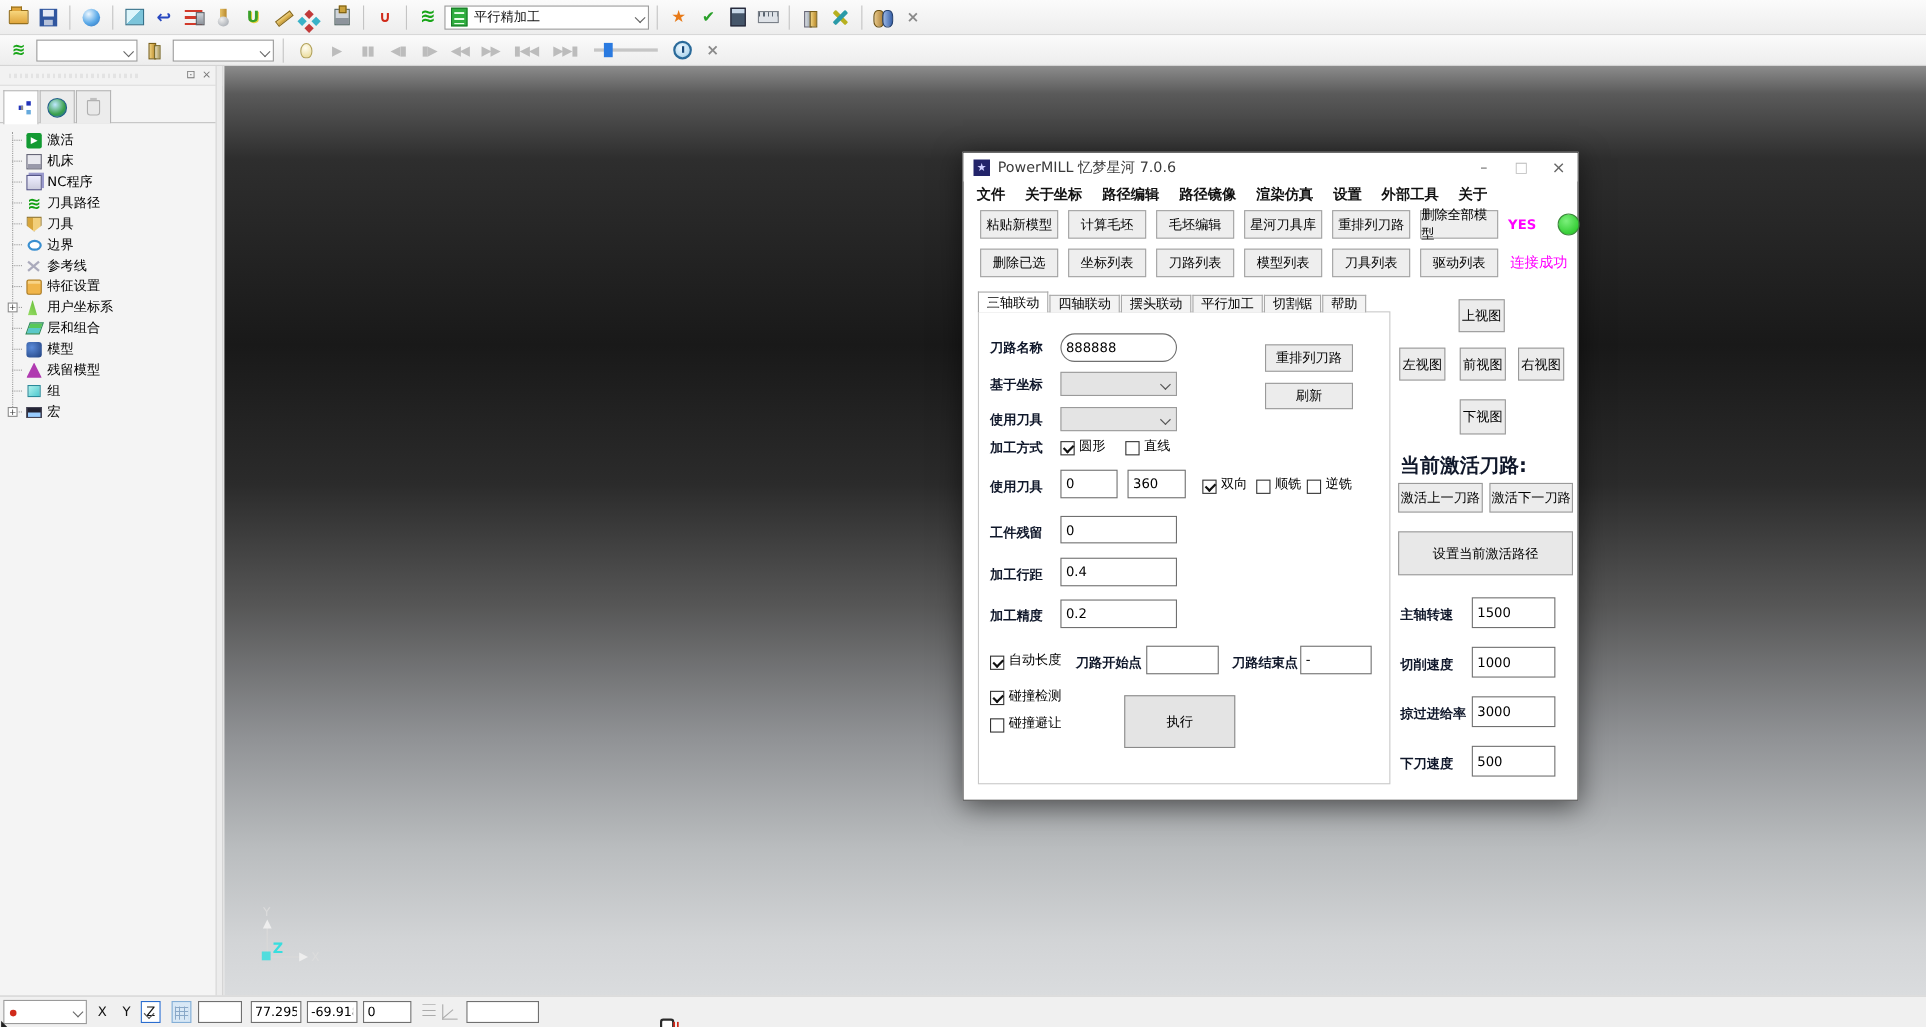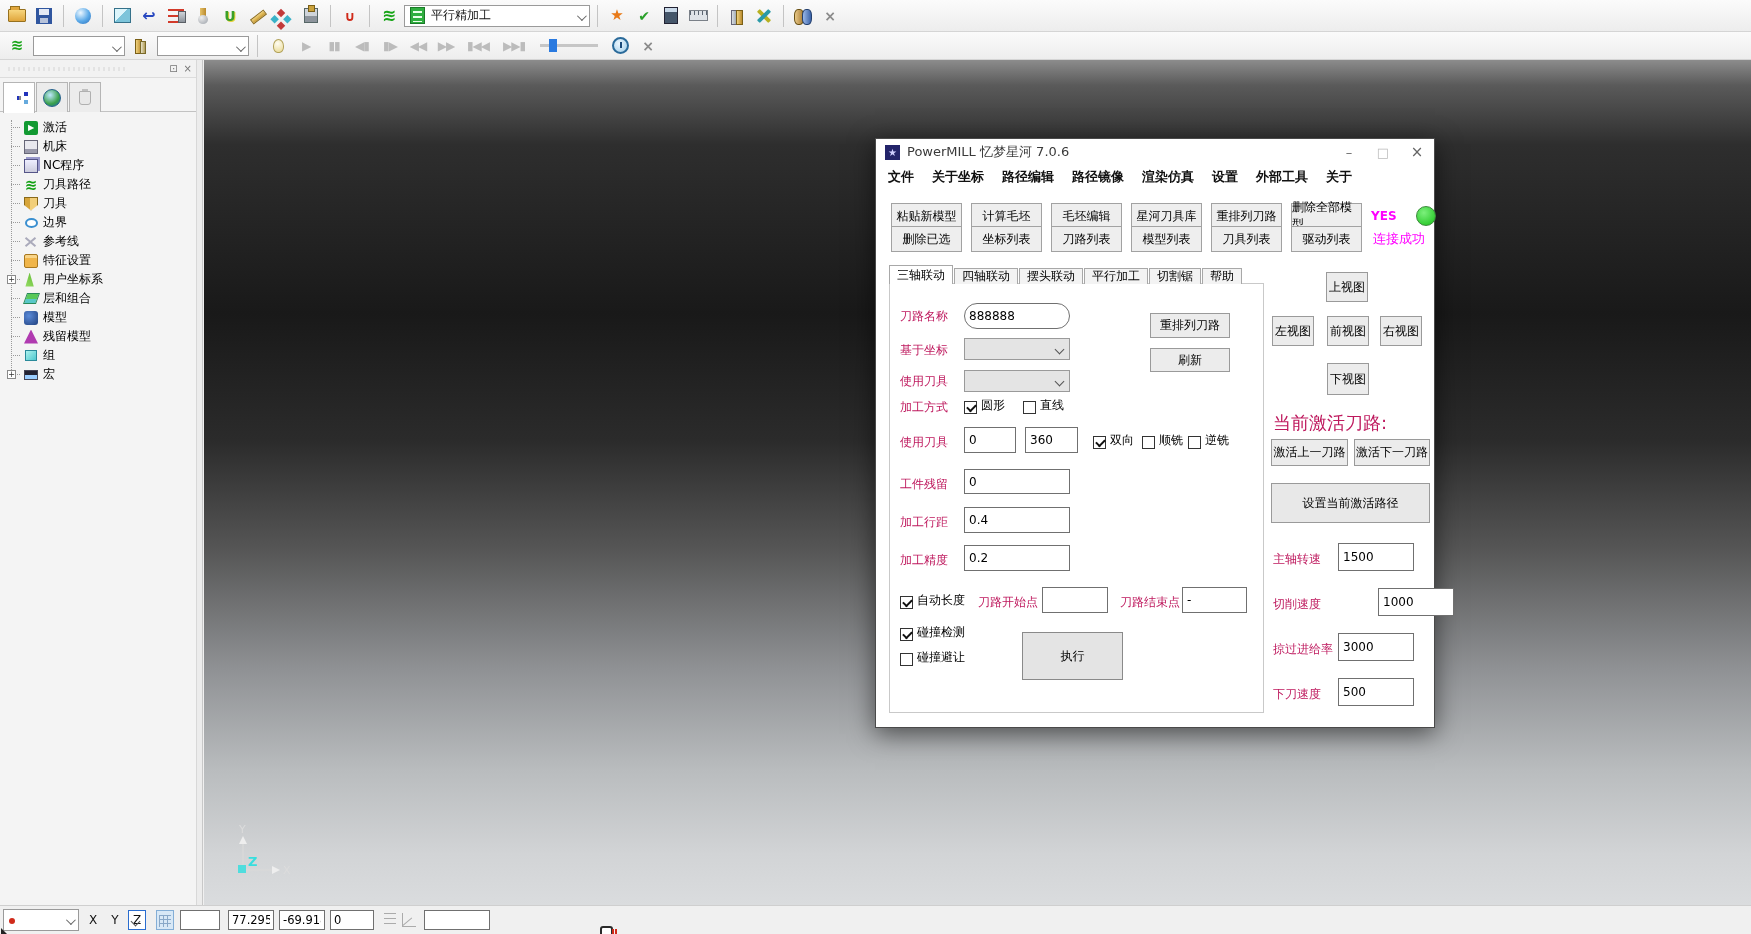--- a/index.html
+++ b/index.html
@@ -357,7 +357,7 @@
       <span>外部工具</span>
       <span>关于</span>
     </div>
-    <div class="brow" style="top:64px;">
+    <div class="brow" style="top:52px;">
       <div class="pbtn">粘贴新模型</div>
       <div class="pbtn">计算毛坯</div>
       <div class="pbtn">毛坯编辑</div>

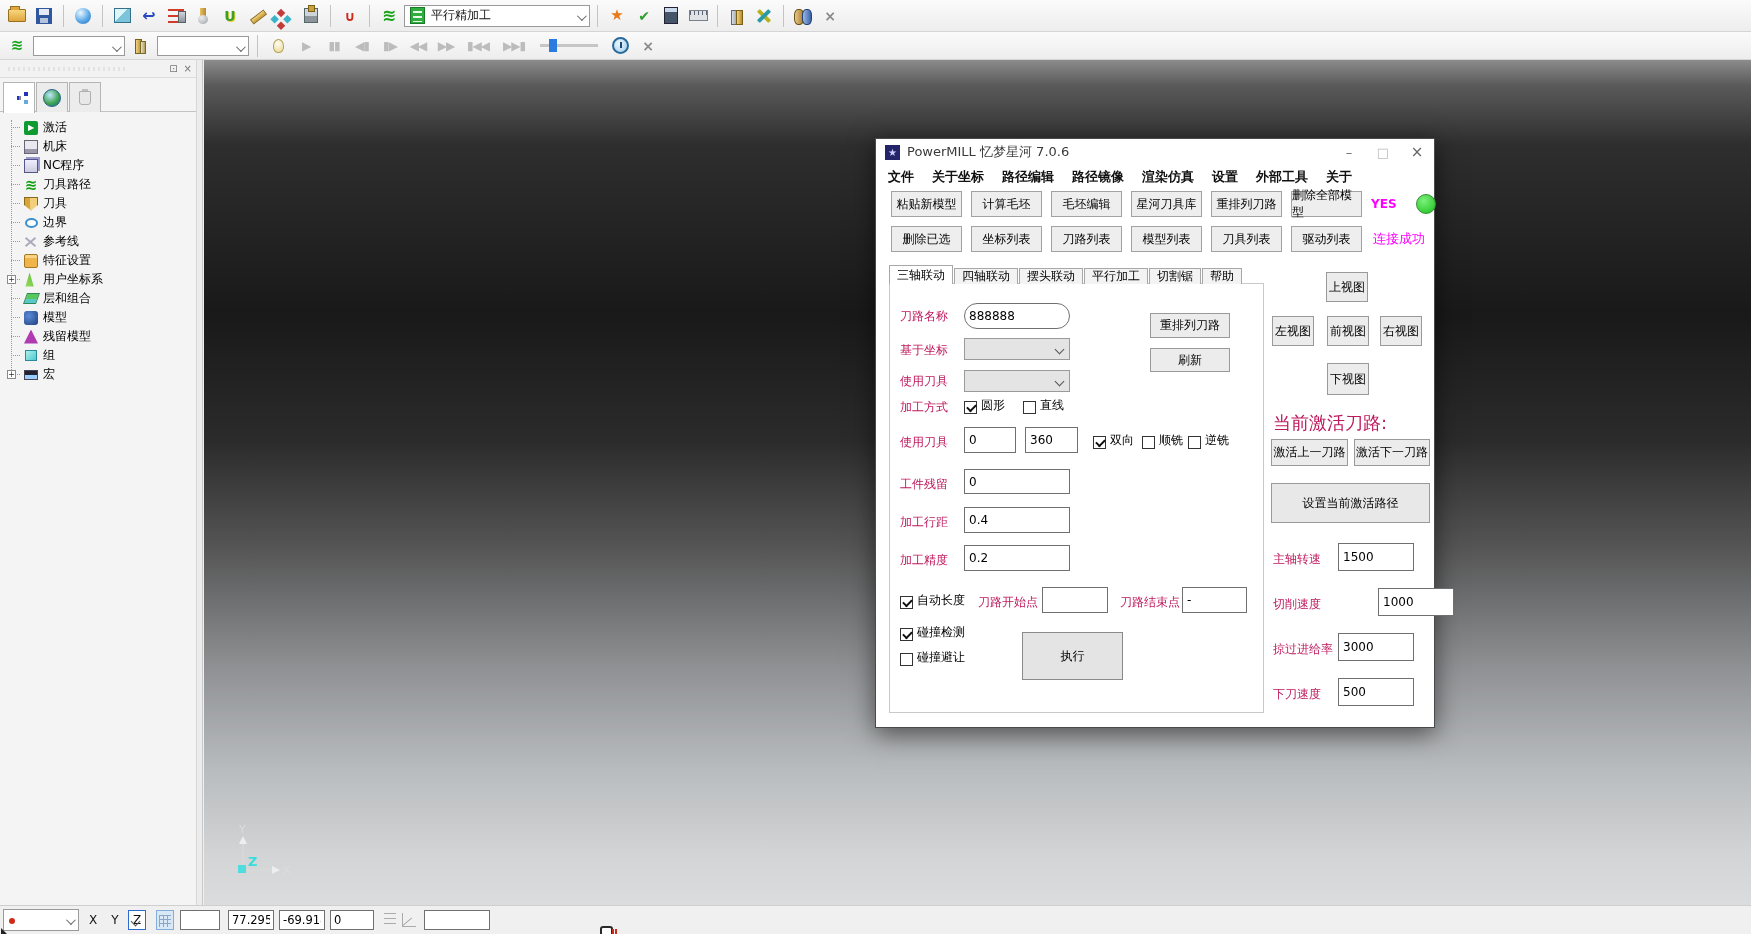--- a/index.html
+++ b/index.html
@@ -118,7 +118,7 @@
   .dtab{padding:0 7px;font-size:12px;border:1px solid #a8a8a8;border-bottom:none;background:#f3f3f3;margin-right:1px;height:16px;display:flex;align-items:center;}
   .dtab.active{background:#fff;height:19px;}
   .dpage{position:absolute;left:13px;top:144px;width:375px;height:430px;border:1px solid #c9c9c9;background:#fff;}
-  .flabel{position:absolute;font-size:12px;color:#be185d;white-space:nowrap;}
+  .flabel{position:absolute;font-size:12px;color:#0f172a;white-space:nowrap;font-weight:bold;}
   .inp{position:absolute;border:1px solid #707070;background:#fff;font-size:12px;padding:0 4px;font-family:inherit;color:#000;}
   .sel{position:absolute;height:22px;background:#e4e4e4;border:1px solid #9a9a9a;}
   .sel::after{content:"";position:absolute;right:6px;top:7px;width:6px;height:6px;border-right:1px solid #555;border-bottom:1px solid #555;transform:rotate(45deg);}

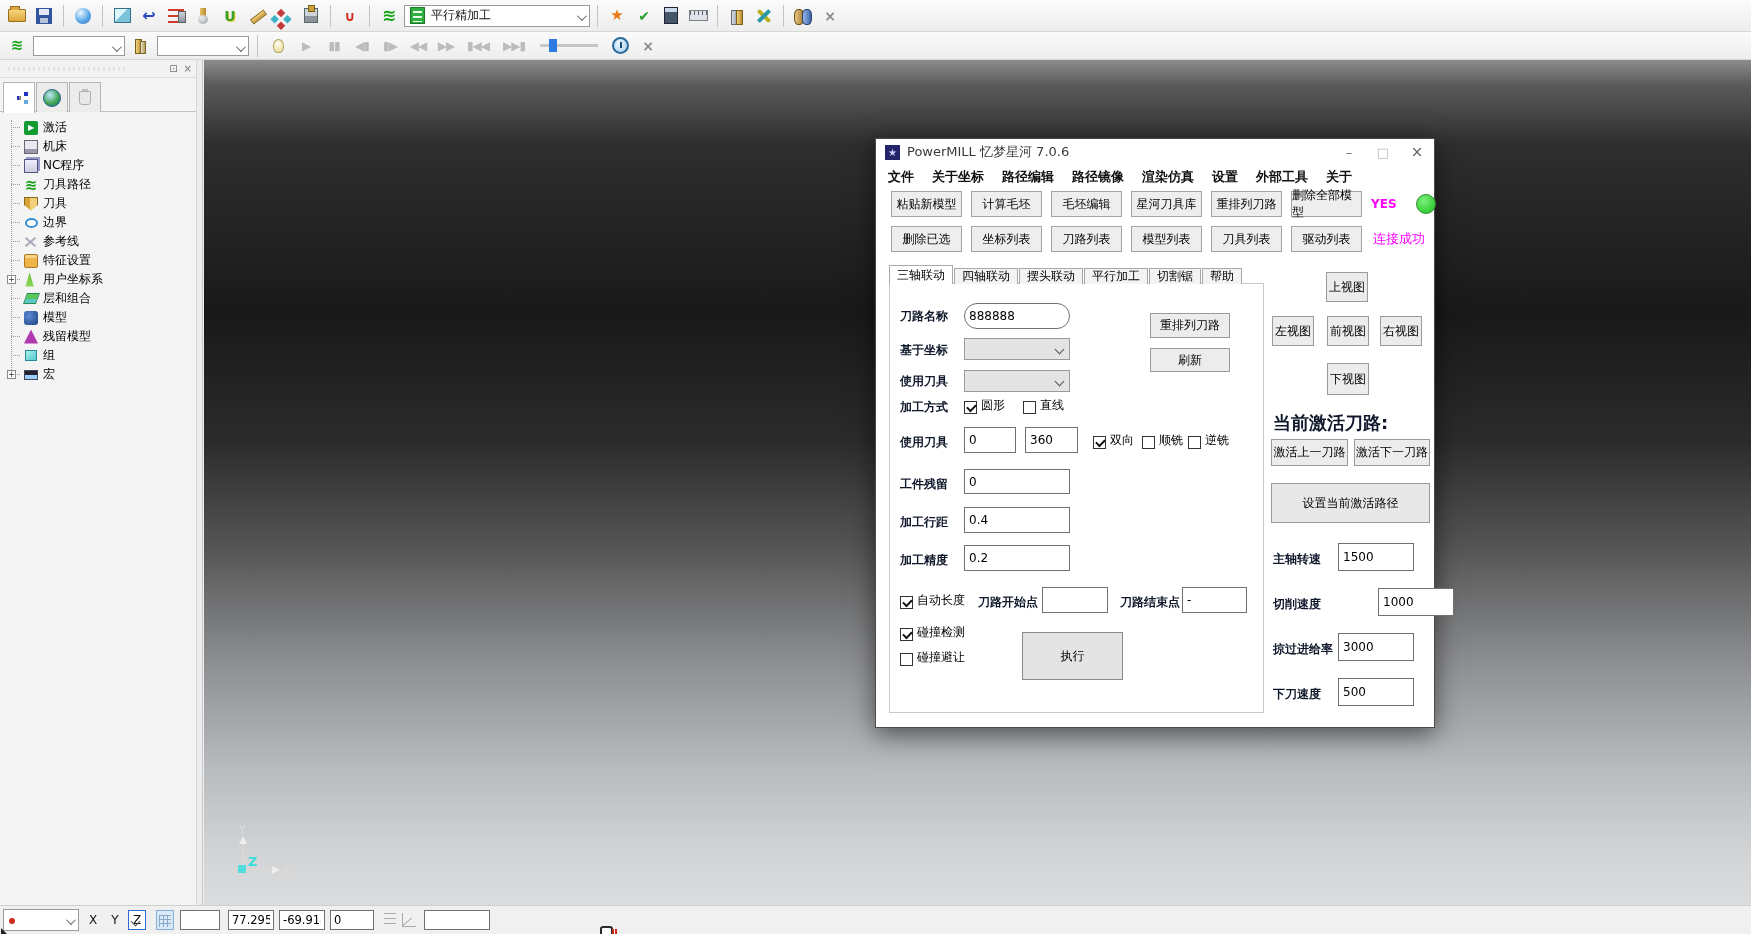--- a/index.html
+++ b/index.html
@@ -467,7 +467,7 @@
     <span class="flabel" style="left:397px;top:412px;">主轴转速</span>
     <input class="inp" style="left: 462px; top: 404px; width: 76px; height: 28px;" value="1500">
     <span class="flabel" style="left:397px;top:457px;">切削速度</span>
-    <input class="inp" style="left: 462px; top: 449px; width: 76px; height: 28px; margin-left: 40px;" value="1000">
+    <input class="inp" style="left: 462px; top: 449px; width: 76px; height: 28px;" value="1000">
     <span class="flabel" style="left:397px;top:502px;">掠过进给率</span>
     <input class="inp" style="left: 462px; top: 494px; width: 76px; height: 28px;" value="3000">
     <span class="flabel" style="left:397px;top:547px;">下刀速度</span>

